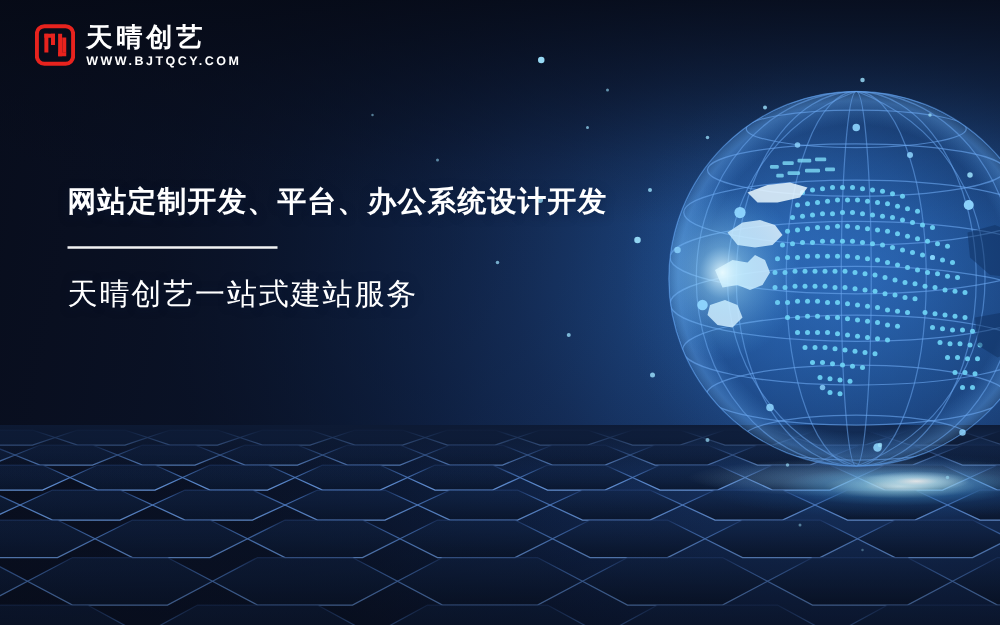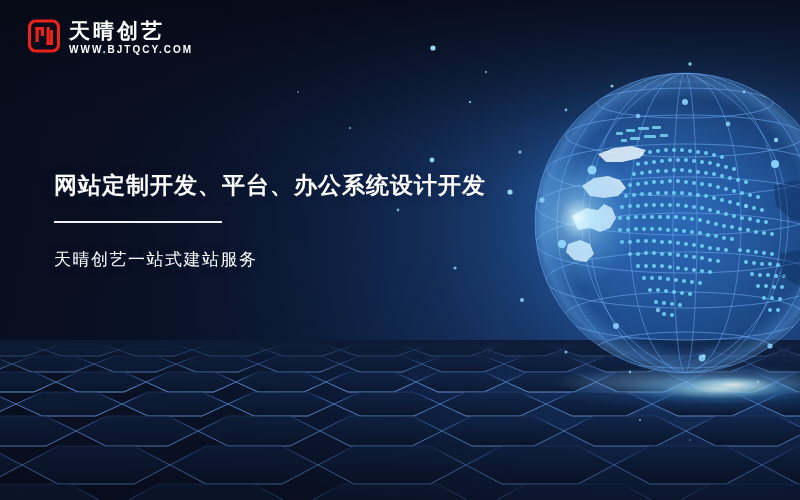--- a/index.html
+++ b/index.html
@@ -196,7 +196,7 @@
   }
 
   .subhead {
-    margin-top: 32px;
+    margin-top: 8px;
     font-family: "Liberation Sans", sans-serif;
     font-weight: 700;
     font-size: 23px;

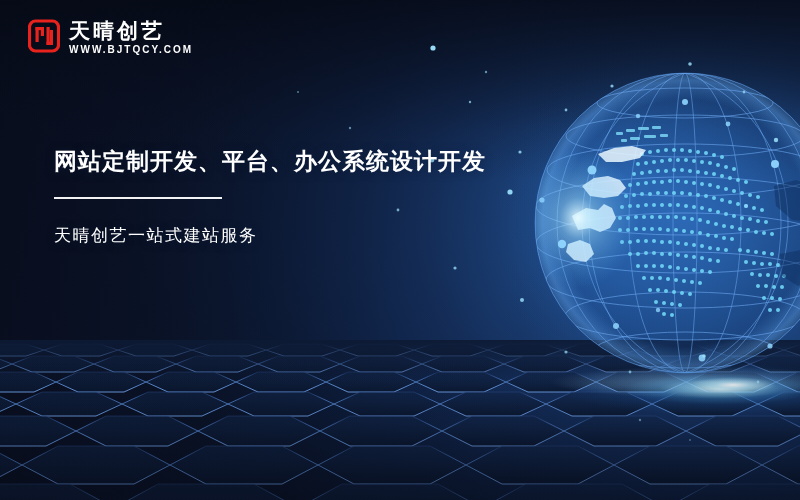--- a/index.html
+++ b/index.html
@@ -219,7 +219,7 @@
     margin-top: 21px;
     font-family: "Liberation Sans", sans-serif;
     font-weight: 400;
-    font-size: 17px;
+    font-size: 24px;
     line-height: 32px;
     color: #ffffff;
     letter-spacing: 1.5px;

